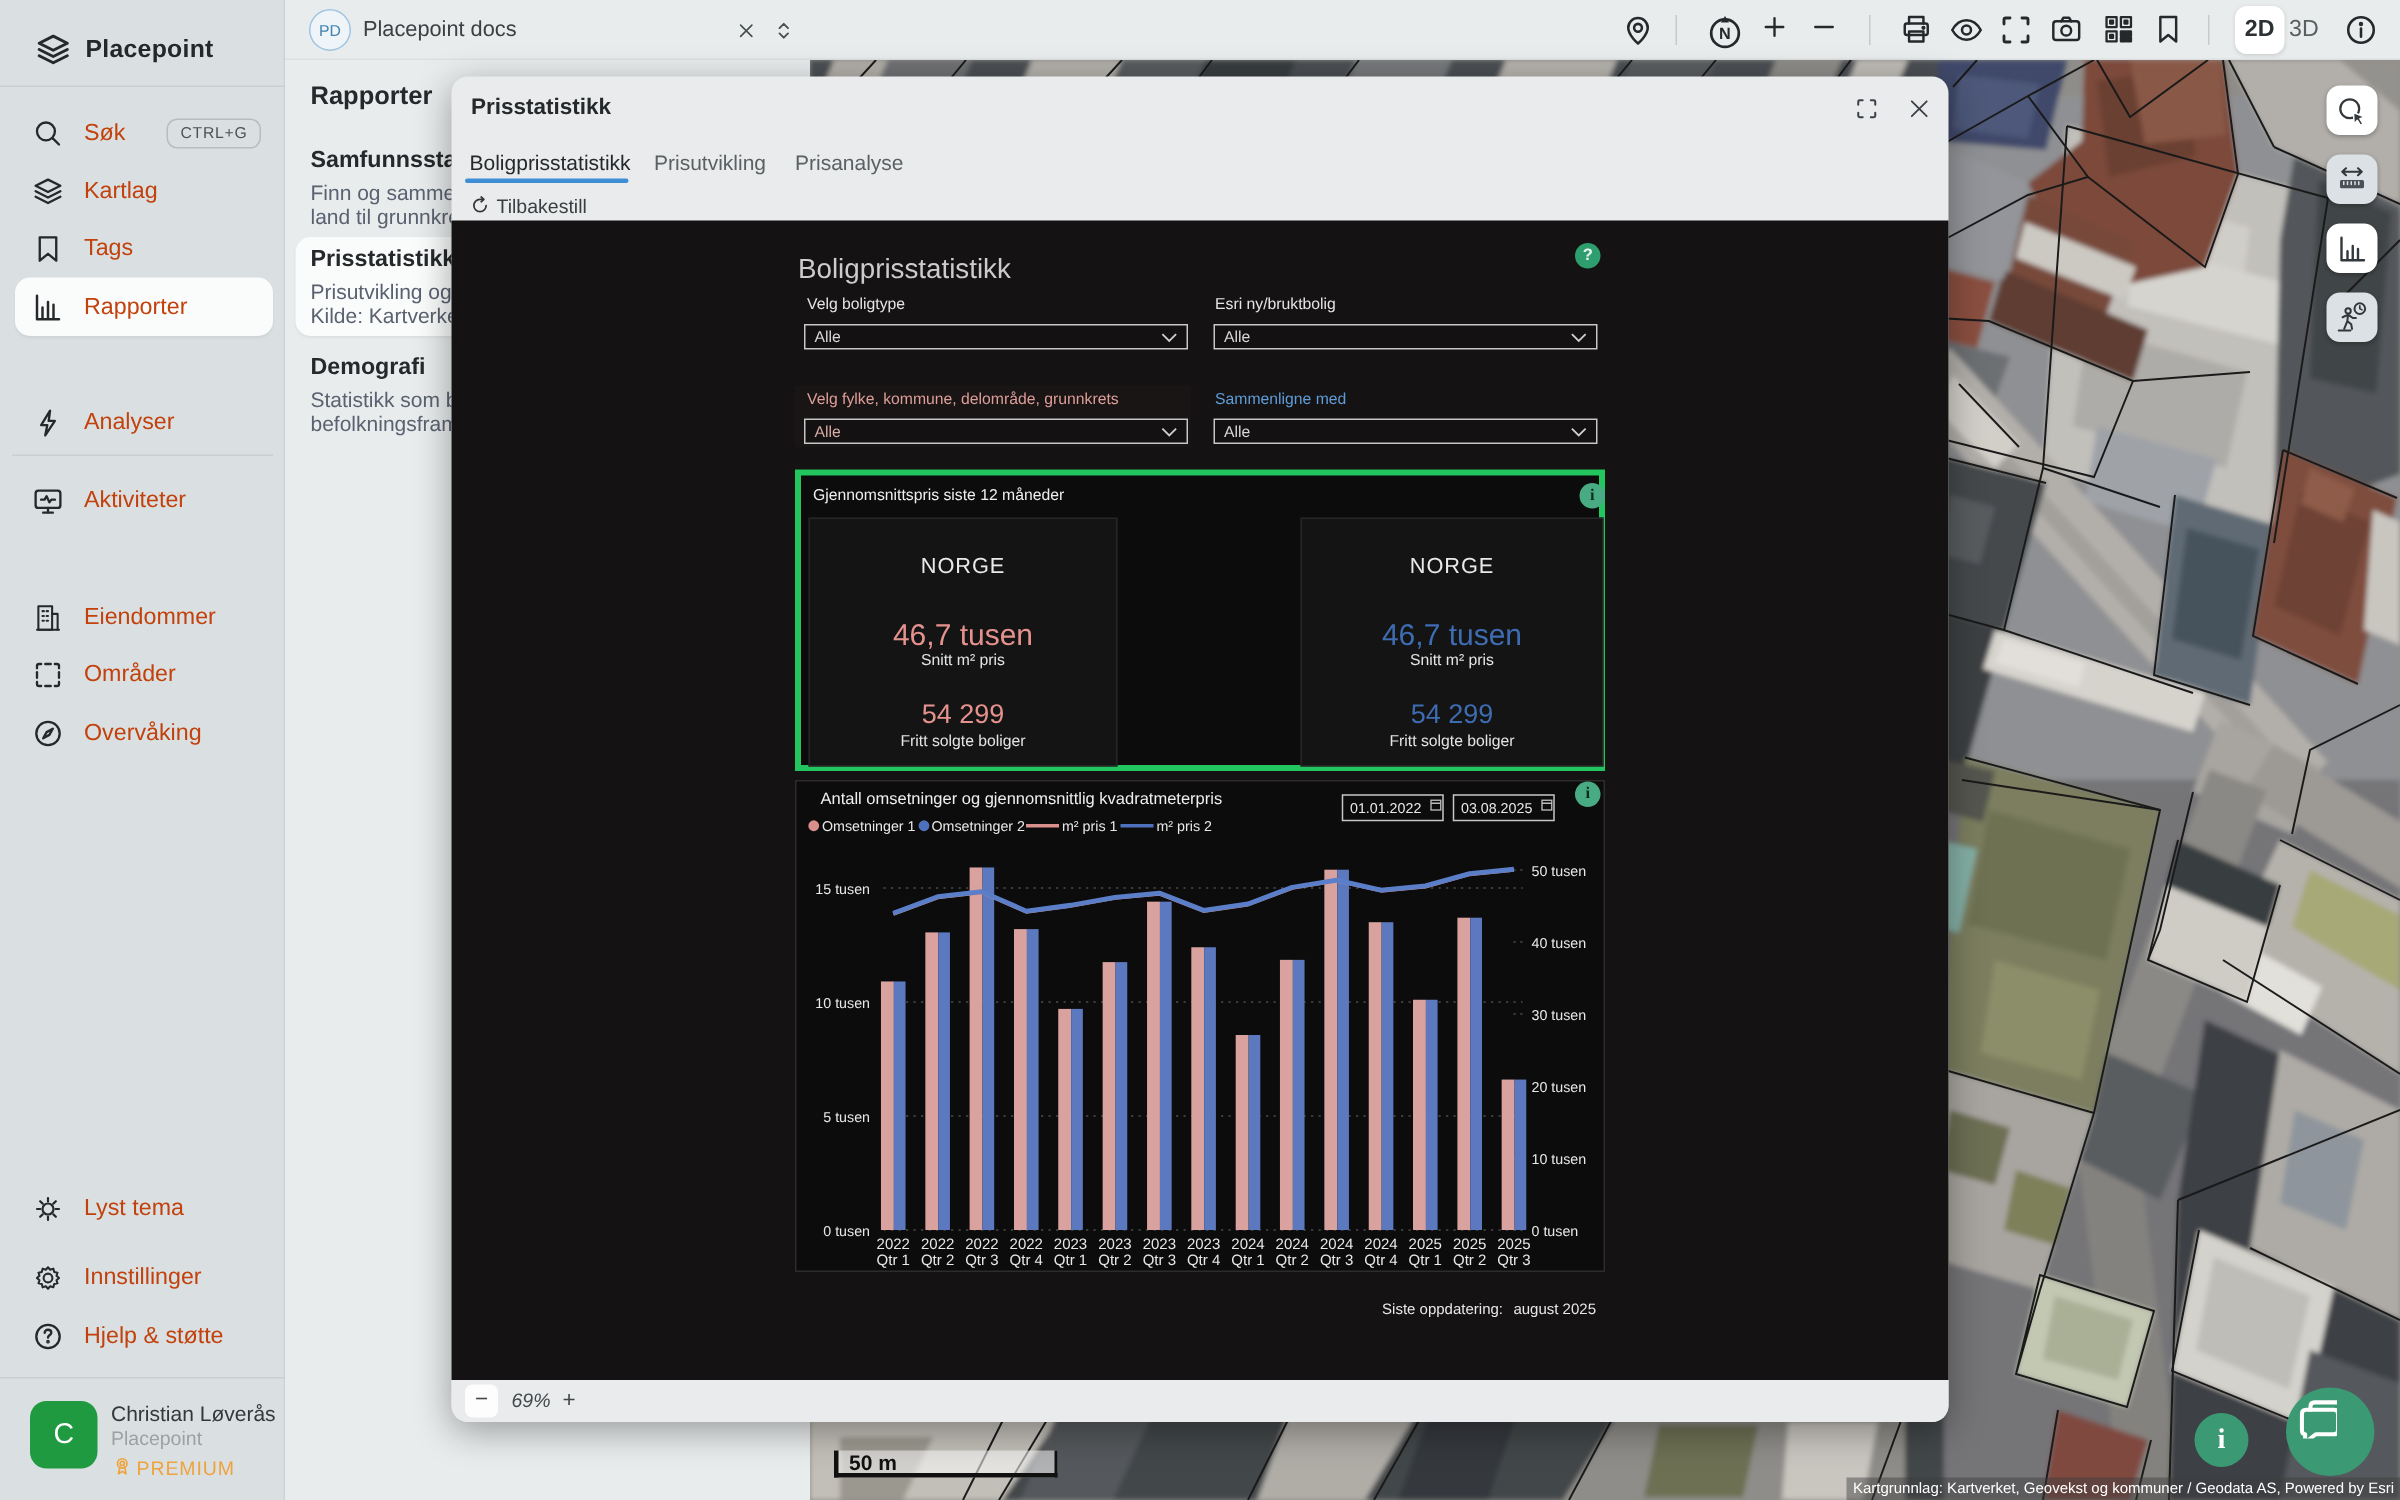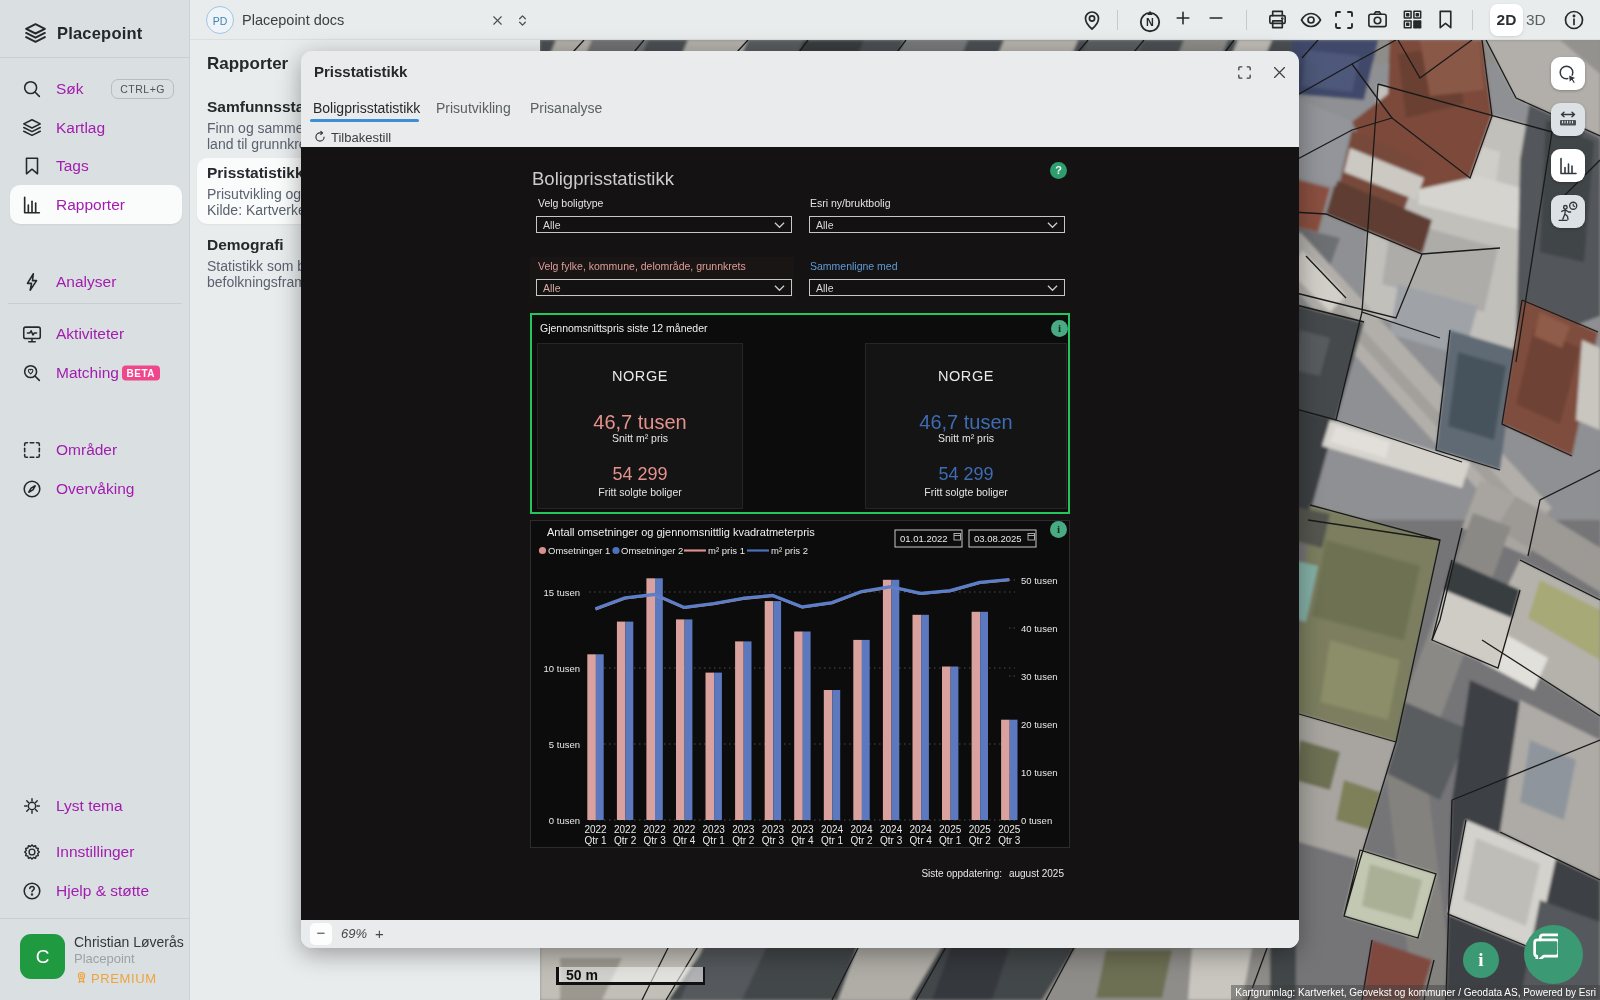--- a/index.html
+++ b/index.html
@@ -12,7 +12,7 @@
 #logo .lg-tx{position:absolute;left:57px;top:24px;font-size:16.5px;font-weight:bold;color:#24282a;letter-spacing:.2px;}
 .nav-it{position:absolute;left:10px;width:172px;height:39px;}
 .nav-it .ic{position:absolute;left:11px;top:50%;transform:translateY(-50%);width:22px;height:22px;}
-.nav-it .tx{position:absolute;left:46px;top:50%;transform:translateY(-50%);font-size:15.5px;color:#a21caf;}
+.nav-it .tx{position:absolute;left:46px;top:50%;transform:translateY(-50%);font-size:15.5px;color:#c2410c;}
 .nav-it.sel{background:#fafbfb;border-radius:10px;box-shadow:0 1px 2px rgba(0,0,0,.06);}
 .kbd{position:absolute;right:8px;top:50%;transform:translateY(-50%);font-size:10.5px;color:#4d5254;border:1px solid #b7bdbf;border-radius:7px;padding:3px 8px;letter-spacing:.5px;}
 .beta{position:absolute;right:22px;top:50%;transform:translateY(-50%);font-size:10px;font-weight:bold;color:#fff;background:#f0468c;border-radius:4px;padding:2px 5px;letter-spacing:.5px;}

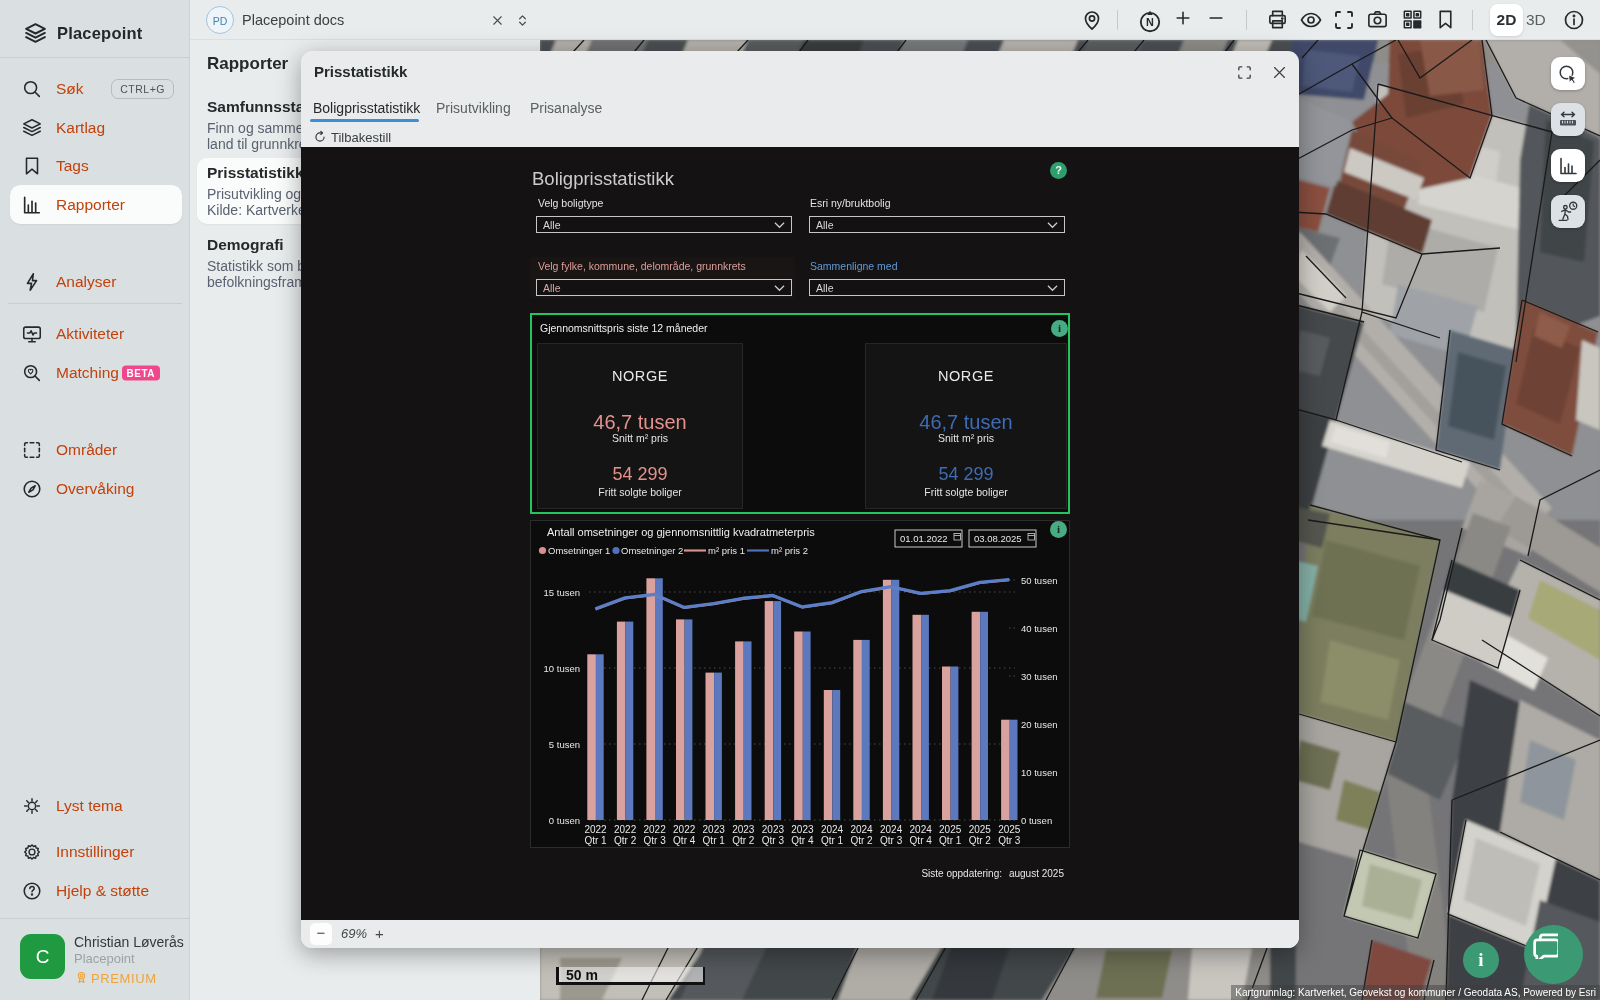--- a/index.html
+++ b/index.html
@@ -71,7 +71,7 @@
 .dd.pk{color:#d8aaa6;}
 .dd svg{position:absolute;right:6px;top:4px;}
 .hl{position:absolute;left:0px;top:110px;width:264px;height:41px;background:#191515;}
-#stats{position:absolute;left:0px;top:166px;width:540px;height:201px;background:#0c0c0c;border:2px solid #22c55e;}
+#stats{position:absolute;left:0px;top:166px;width:540px;height:201px;background:#0c0c0c;border:4px solid #22c55e;}
 #stats .hd{position:absolute;left:8px;top:7px;font-size:10.5px;color:#efefef;}
 .info-i{position:absolute;width:17px;height:17px;border-radius:50%;background:#49ab83;color:#0c2c1e;font-size:11px;font-weight:bold;text-align:center;line-height:17px;font-family:"Liberation Serif",serif;}
 .card{position:absolute;top:28px;height:166px;background:#141414;border:1px solid #262626;text-align:center;}

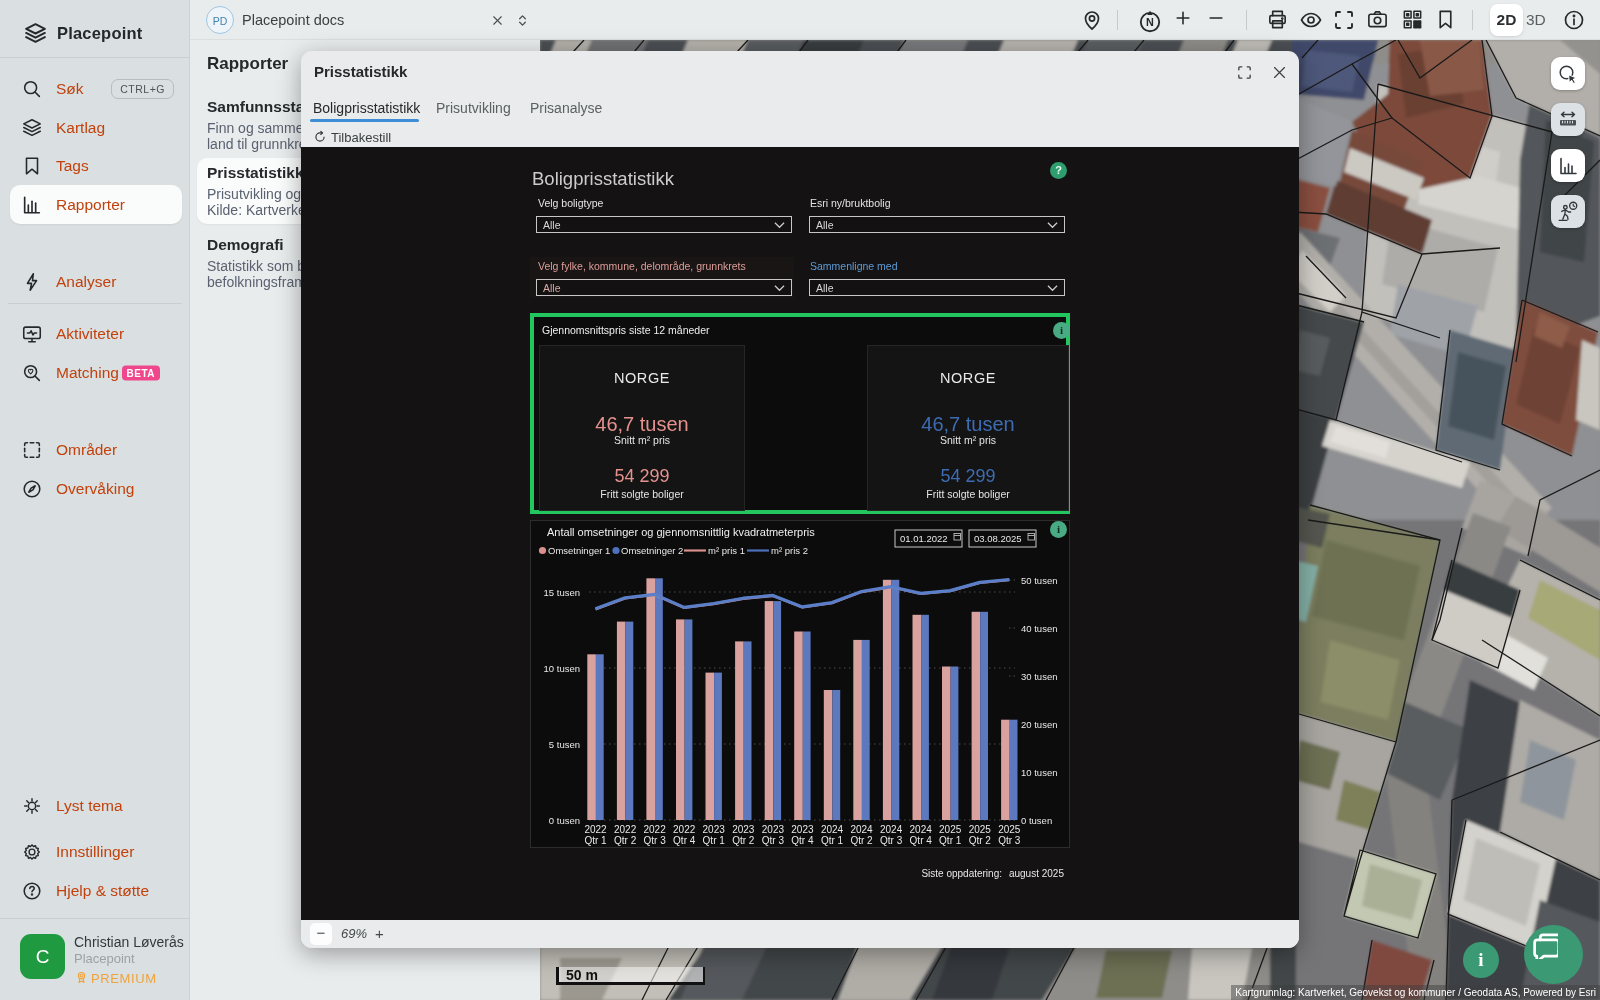--- a/index.html
+++ b/index.html
@@ -416,15 +416,6 @@
         </svg></span>
       <span class="tx">Aktiviteter</span>
     </div>
-    <div class="nav-it " style="top:353.5px">
-      <span class="ic"><svg width="22" height="22" viewBox="0 0 24 24" fill="none" stroke="#26292b" stroke-width="1.7" stroke-linecap="round" stroke-linejoin="round">
-          <circle cx="10.5" cy="10.5" r="6.5"></circle>
-          <path d="M15.5 15.5 L20 20"></path>
-          <path d="M10.5 13 C9 11.5 8 10.6 8 9.5 C8 8.5 8.8 7.9 9.6 7.9 C10.1 7.9 10.5 8.2 10.5 8.6 C10.5 8.2 11 7.9 11.5 7.9 C12.3 7.9 13 8.5 13 9.5 C13 10.6 12 11.5 10.5 13 Z" stroke-width="1.2"></path>
-        </svg></span>
-      <span class="tx">Matching</span>
-      <span class="beta">BETA</span>
-    </div>
     <div class="nav-it " style="top:430.5px">
       <span class="ic"><svg width="22" height="22" viewBox="0 0 24 24" fill="none" stroke="#26292b" stroke-width="1.7" stroke-linecap="round" stroke-linejoin="round">
           <path d="M4 7 V5.5 Q4 4 5.5 4 H7"></path>

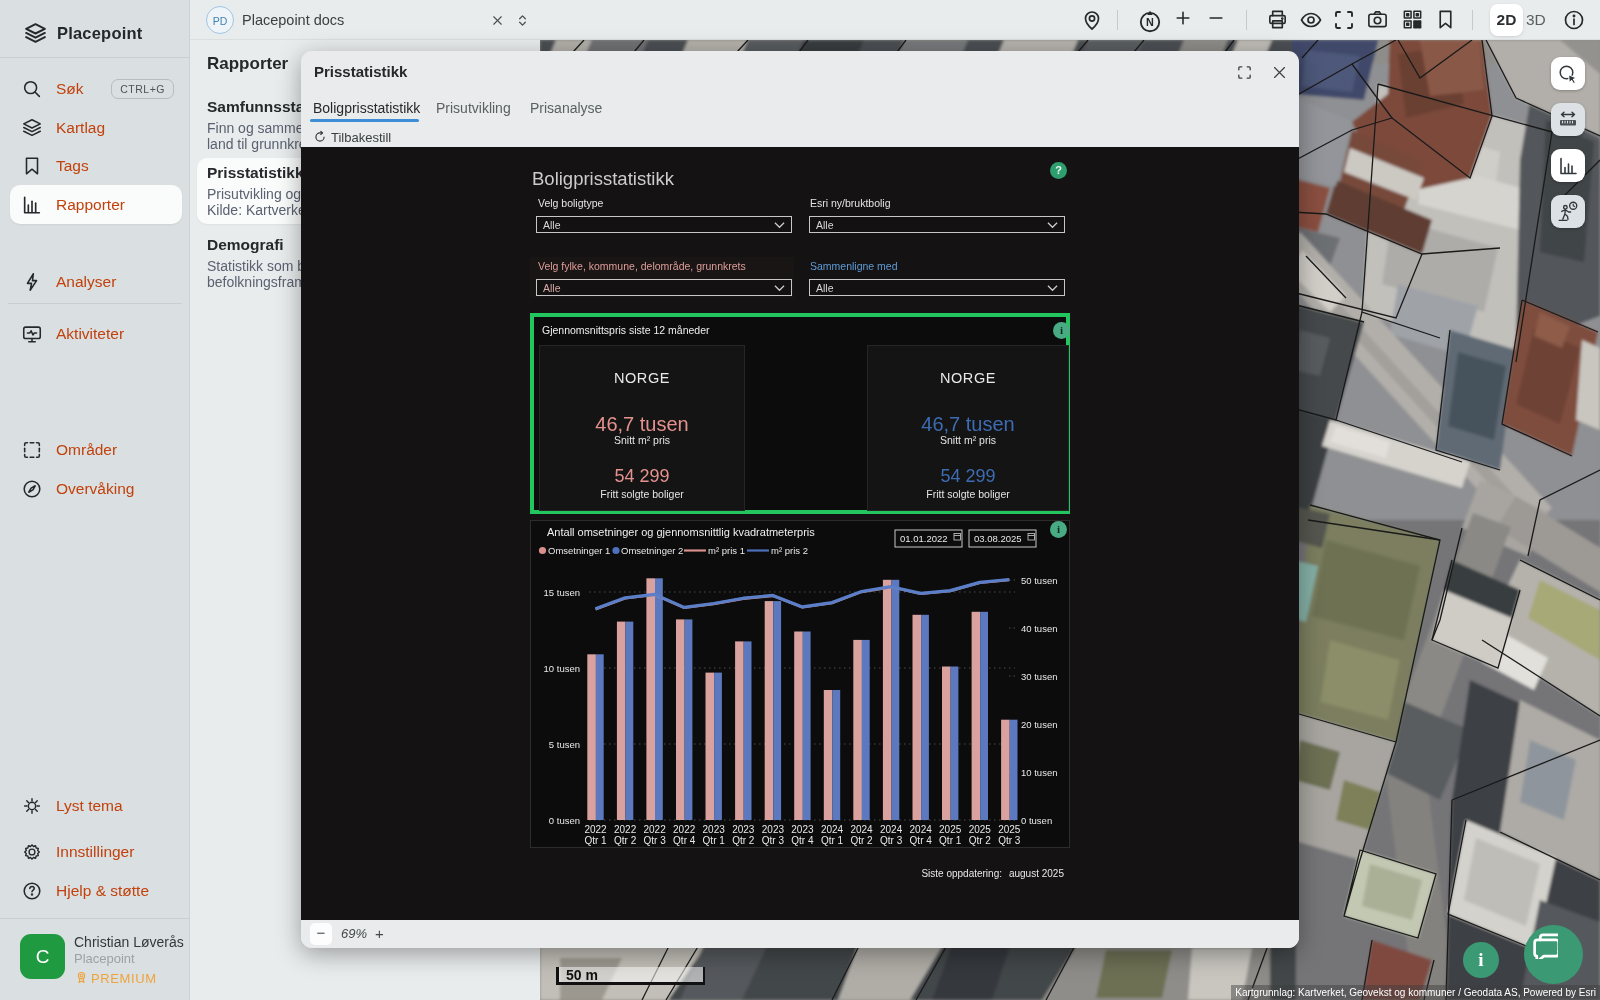--- a/index.html
+++ b/index.html
@@ -416,6 +416,15 @@
         </svg></span>
       <span class="tx">Aktiviteter</span>
     </div>
+    <div class="nav-it " style="top:392px">
+      <span class="ic"><svg width="22" height="22" viewBox="0 0 24 24" fill="none" stroke="#26292b" stroke-width="1.5" stroke-linecap="round" stroke-linejoin="round">
+          <rect x="5" y="3.5" width="10" height="17"></rect>
+          <path d="M15 9 H19 V20.5"></path>
+          <path d="M4 20.5 H20"></path>
+          <path d="M8 7 H9M11 7 H12M8 10.5 H9M11 10.5 H12M8 14 H9M11 14 H12"></path>
+        </svg></span>
+      <span class="tx">Eiendommer</span>
+    </div>
     <div class="nav-it " style="top:430.5px">
       <span class="ic"><svg width="22" height="22" viewBox="0 0 24 24" fill="none" stroke="#26292b" stroke-width="1.7" stroke-linecap="round" stroke-linejoin="round">
           <path d="M4 7 V5.5 Q4 4 5.5 4 H7"></path>

